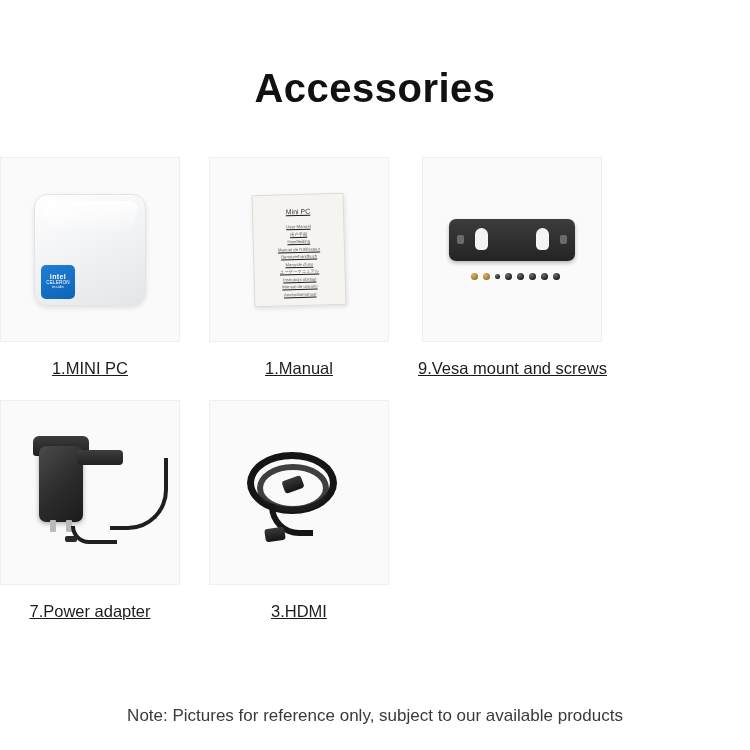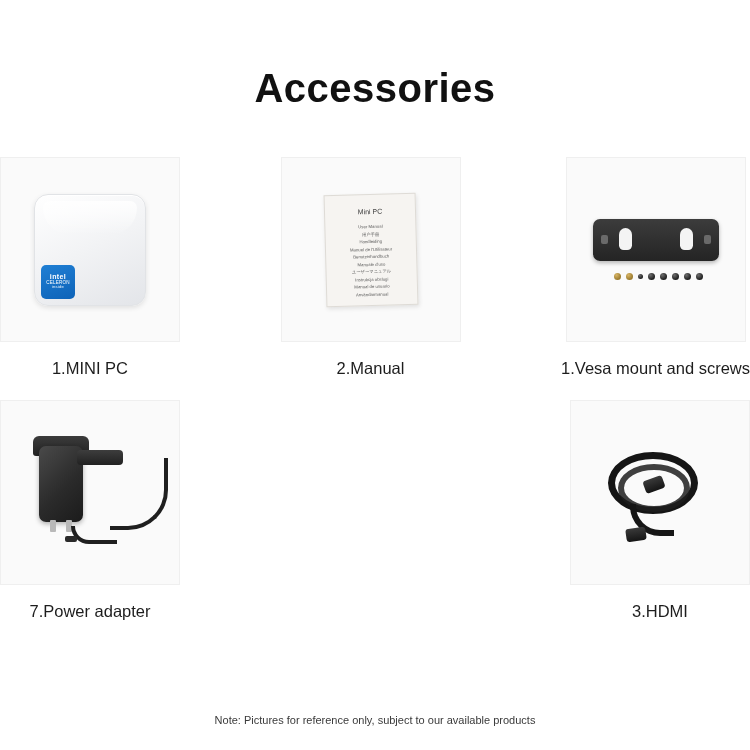--- a/index.html
+++ b/index.html
@@ -29,8 +29,9 @@
   
   .row {
     display: flex;
-    justify-content: space-between;
-    gap: 16px;
+    justify-content: flex-start;
+    gap: 29px;
+    text-decoration: underline;
   }
   .row-1 { margin-top: 46px; }
   .row-2 { margin-top: 22px; }

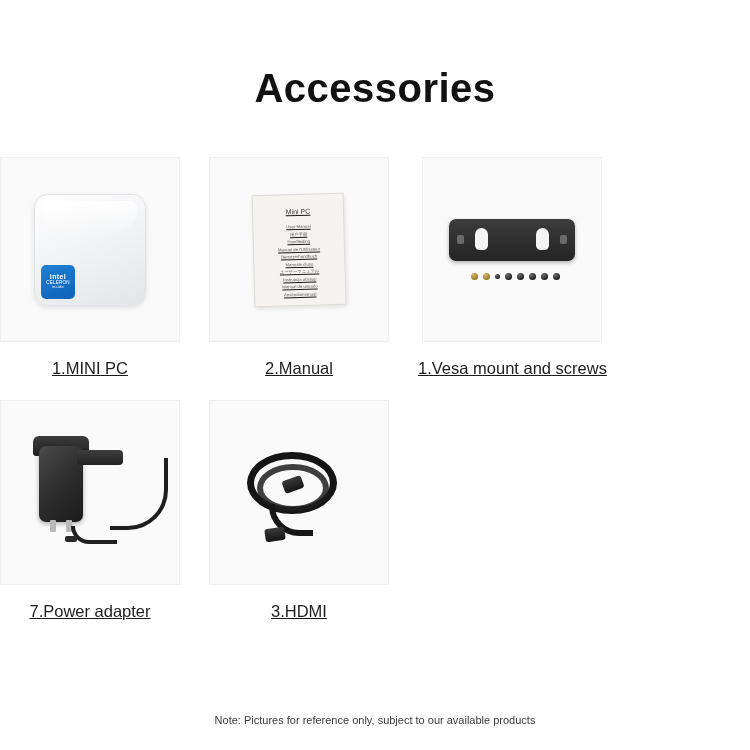--- a/index.html
+++ b/index.html
@@ -324,7 +324,7 @@
           <div class="m-line">Användarmanual</div>
         </div>
       </div>
-      <div class="caption">2.Manual</div>
+      <div class="caption">1.Manual</div>
     </div>
 
     <div class="cell">

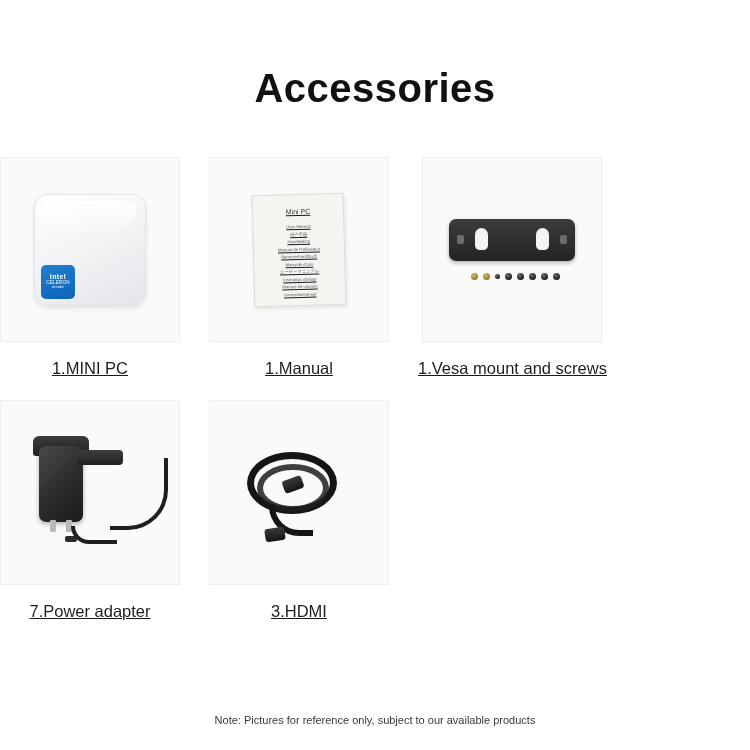--- a/index.html
+++ b/index.html
@@ -348,7 +348,7 @@
           </div>
         </div>
       </div>
-      <div class="caption">1.Vesa mount and screws</div>
+      <div class="caption">9.Vesa mount and screws</div>
     </div>
 
   </div>

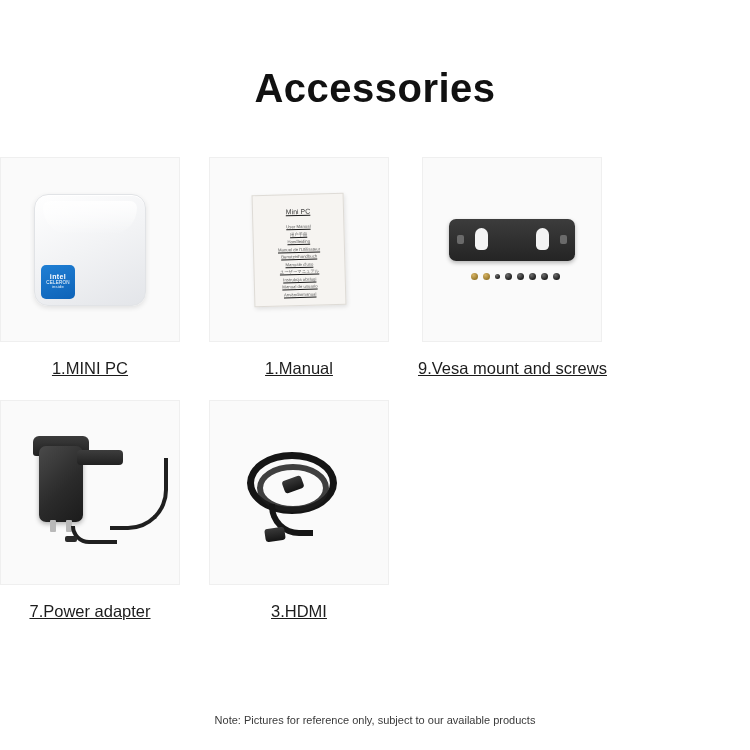--- a/index.html
+++ b/index.html
@@ -282,7 +282,7 @@
     left: 0; right: 0;
     bottom: 24px;
     text-align: center;
-    font-size: 11px;
+    font-size: 17px;
     color: #3a3a3a;
   }
 </style>

